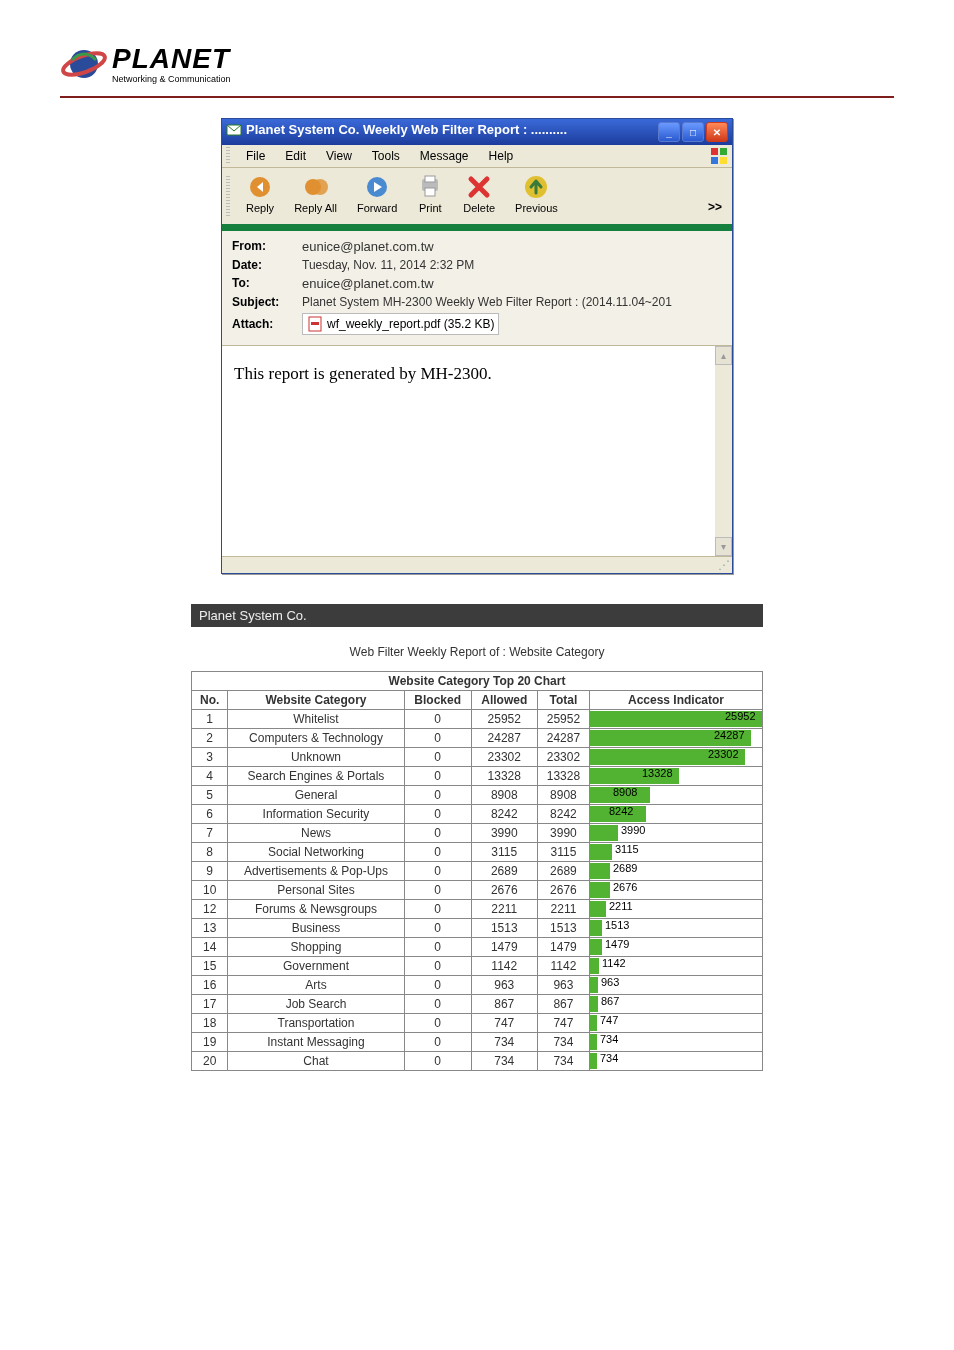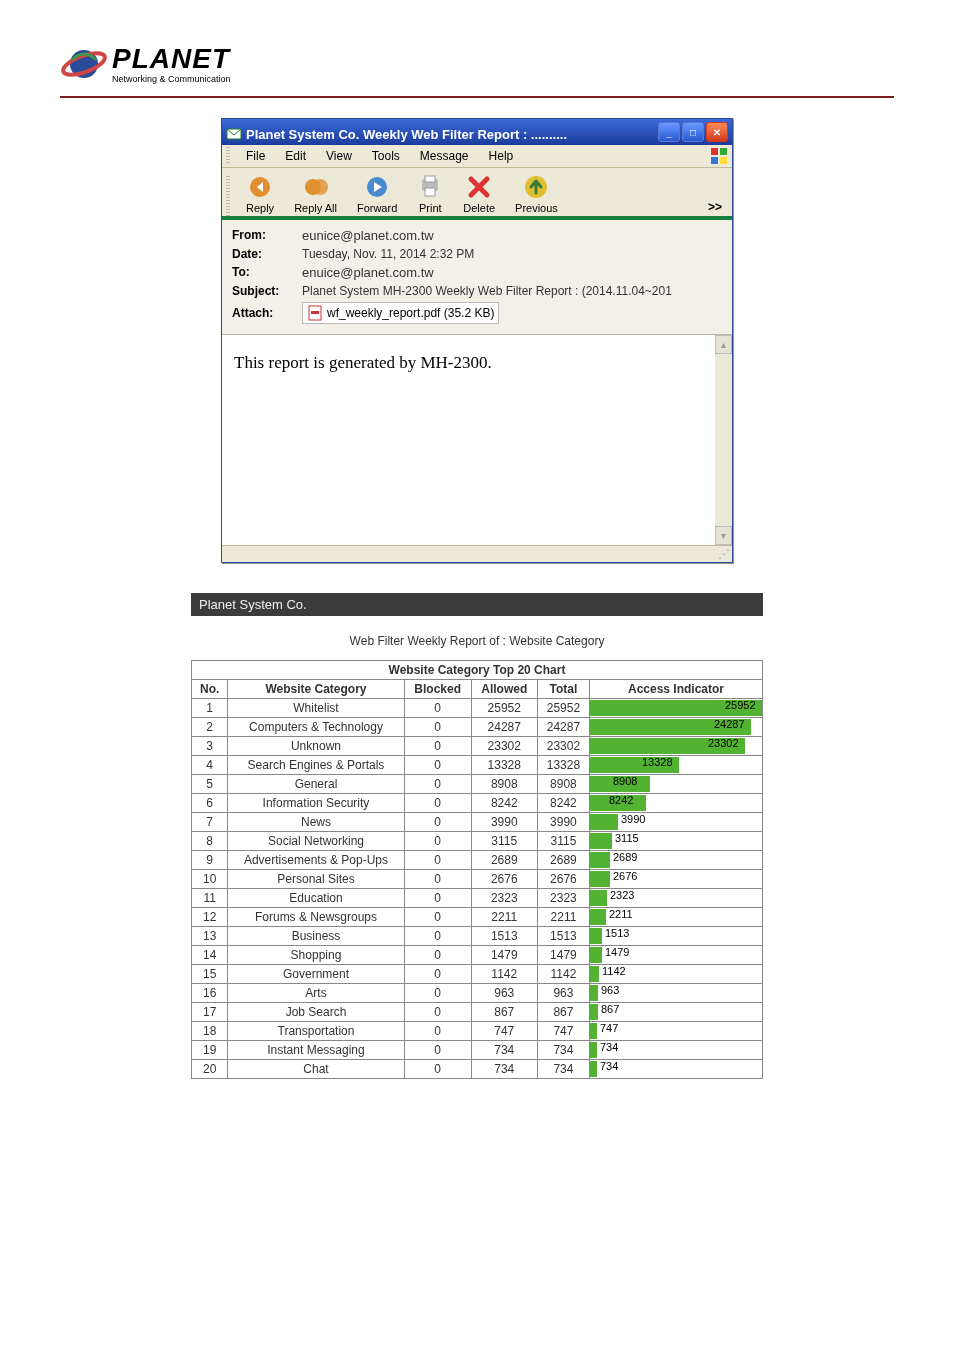--- a/index.html
+++ b/index.html
@@ -55,7 +55,7 @@
   .titlebar {
     background: linear-gradient(#3a6ad9, #1c3c9c);
     display: flex;
-    align-items: flex-end;
+    align-items: flex-start;
     padding: 3px 4px;
     color: #fff;
   }

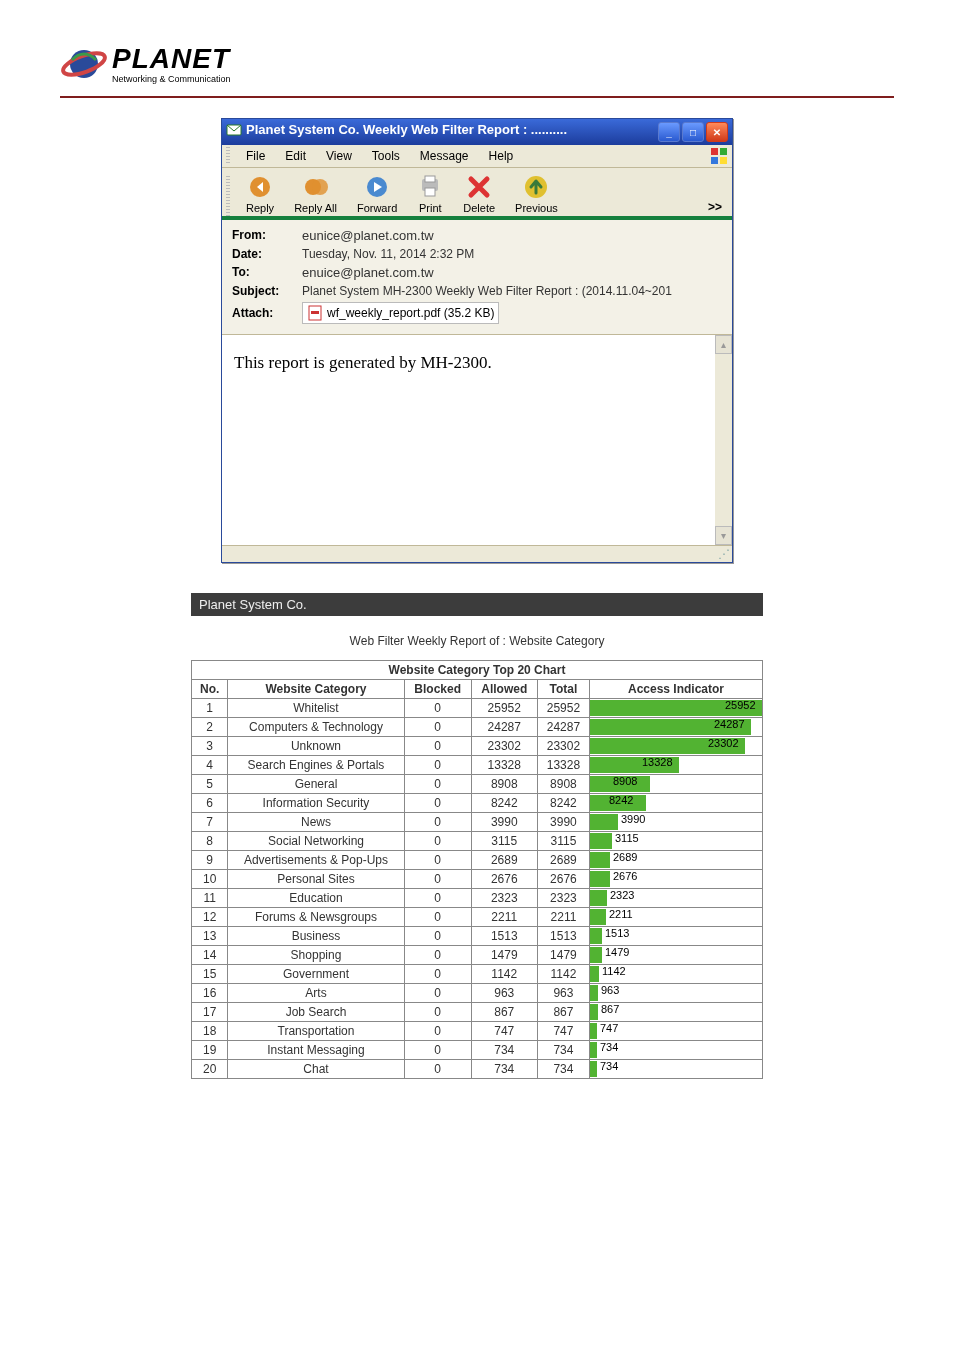--- a/index.html
+++ b/index.html
@@ -102,9 +102,9 @@
   .toolbar {
     display: flex;
     align-items: flex-end;
-    padding: 4px 4px 0 4px;
+    padding: 4px 4px 8px 4px;
     background: #ece9d8;
-    border-bottom: 4px solid #15803d;
+    border-bottom: 7px solid #15803d;
   }
   .toolbar .grip {
     width: 4px; height: 40px;

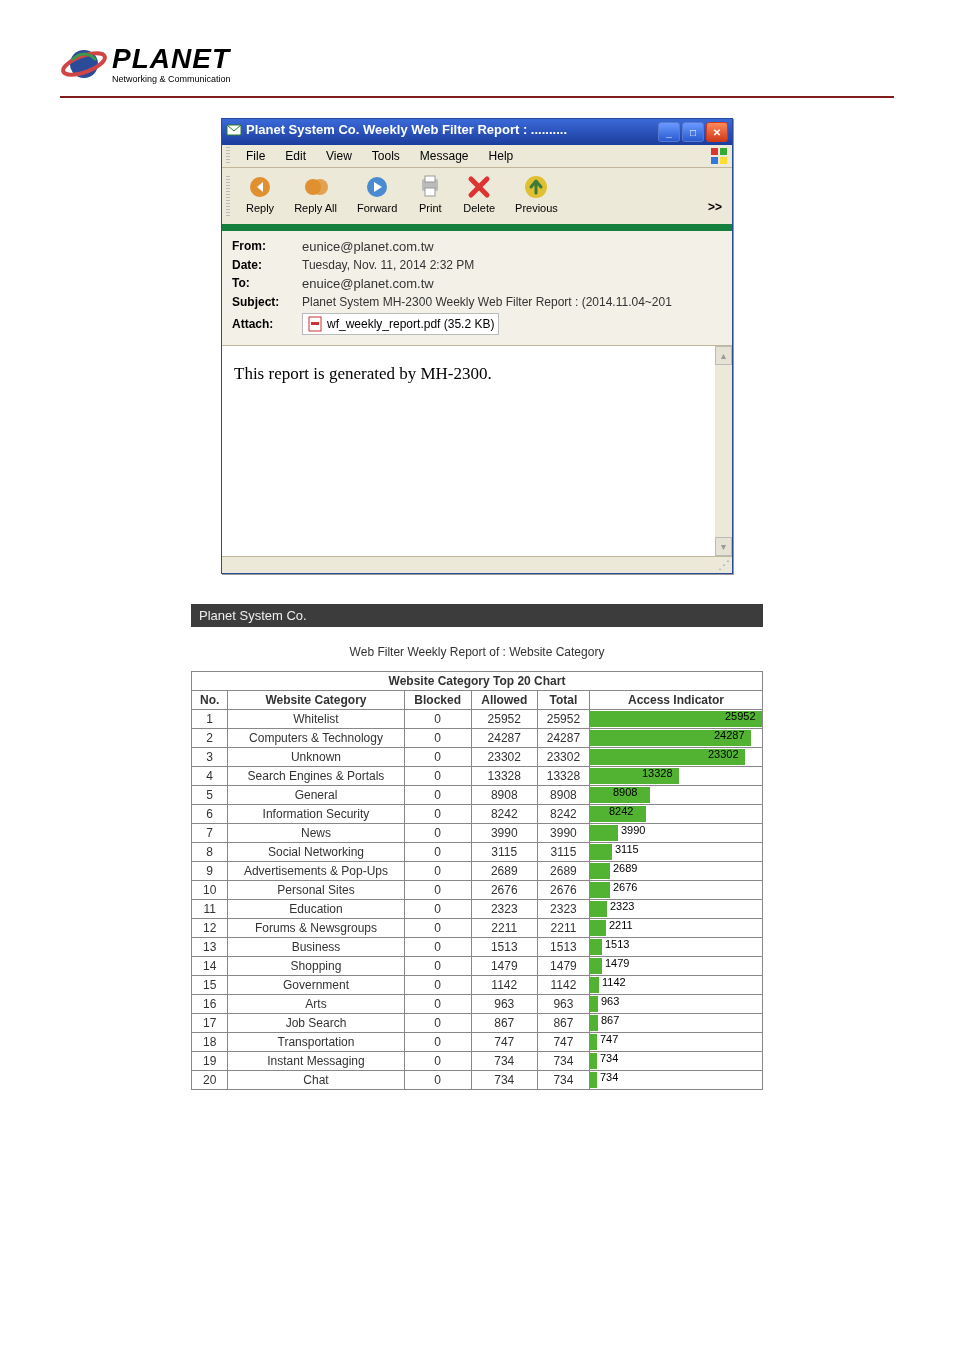--- a/index.html
+++ b/index.html
@@ -541,19 +541,6 @@
           </td>
         </tr>
         <tr>
-          <td>11</td>
-          <td class="cat">Education</td>
-          <td>0</td>
-          <td>2323</td>
-          <td>2323</td>
-          <td class="ind">
-            <span class="ind-label" style="left: 17px;">2323</span>
-            <div class="ind-wrap">
-              <div class="ind-bar" style="width: 15px;"></div>
-            </div>
-          </td>
-        </tr>
-        <tr>
           <td>12</td>
           <td class="cat">Forums &amp; Newsgroups</td>
           <td>0</td>

